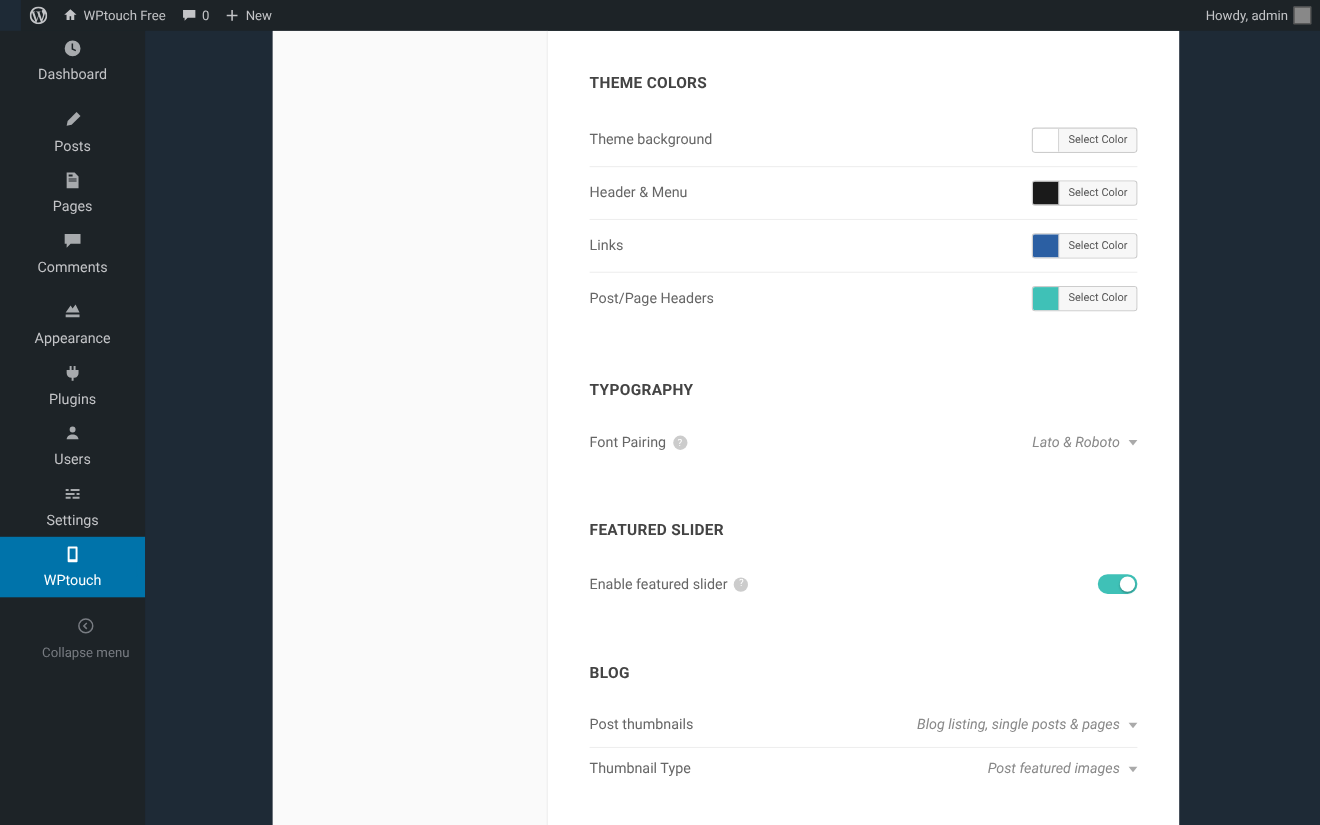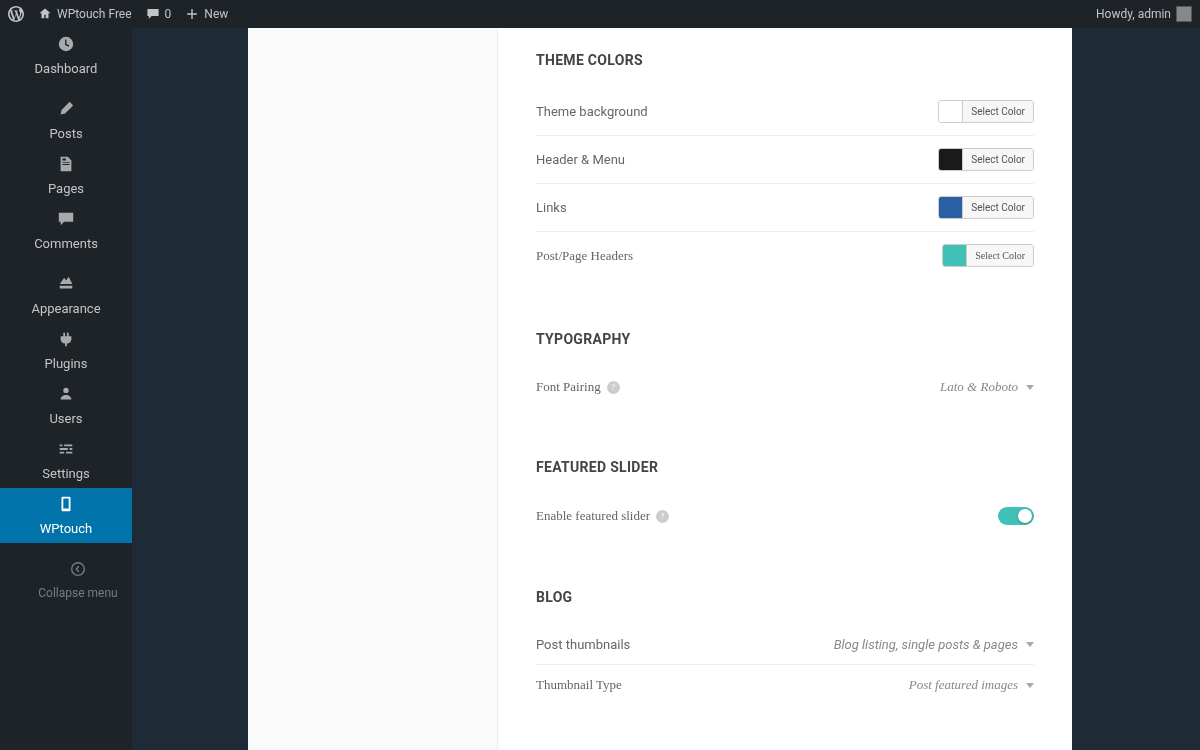--- a/index.html
+++ b/index.html
@@ -7,7 +7,7 @@
 .viewport { width: 1200px; height: 750px; position: relative; background: #1e2a36; }
 
 
-.adminbar { height: 28px; background: #1d2327; color: #c3c4c7; display: flex; align-items: center; font-size: 12px; padding: 0 8px; justify-content: space-between; }
+.adminbar { height: 28px; background: #1d2327; color: #c3c4c7; display: flex; align-items: center; font-size: 12px; padding: 0 8px; justify-content: space-between; margin-left: 19px; }
 .adminbar-left, .adminbar-right { display: flex; align-items: center; gap: 14px; }
 .adminbar-item { display: flex; align-items: center; gap: 5px; color: #c3c4c7; cursor: pointer; }
 .adminbar-item svg { fill: #c3c4c7; }

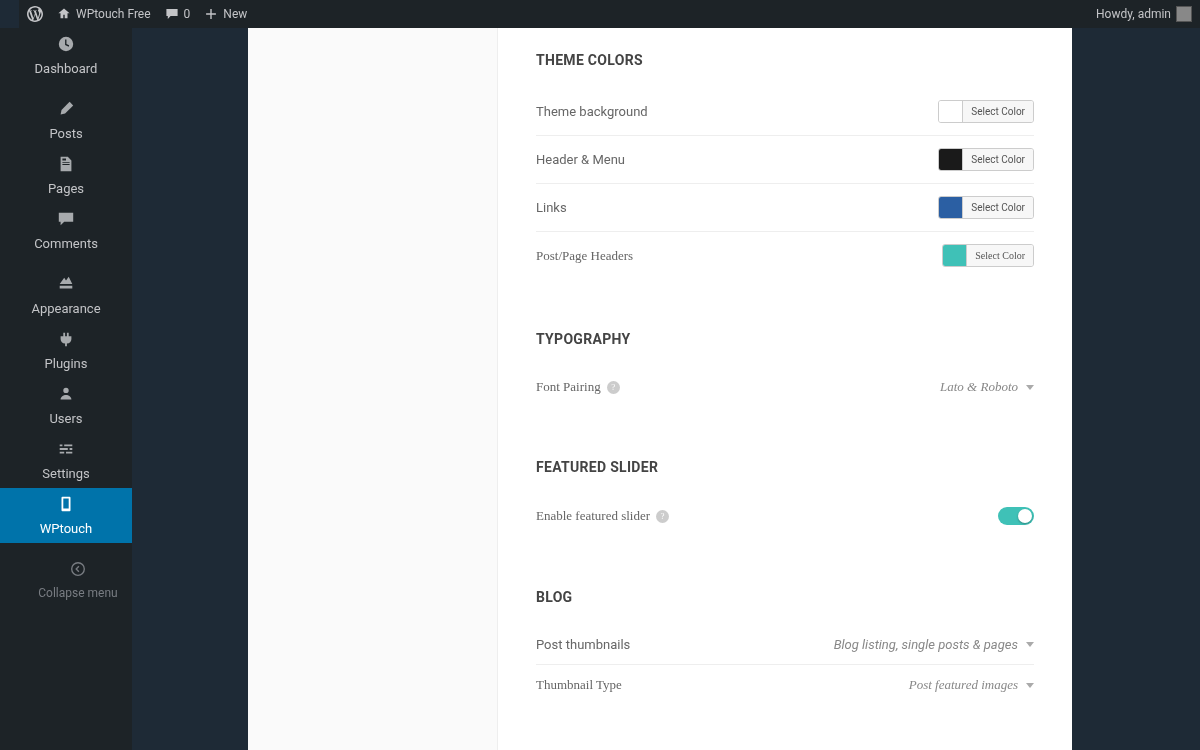--- a/index.html
+++ b/index.html
@@ -30,7 +30,7 @@
 .card-right { flex: 1; padding: 0 38px 20px 38px; overflow-y: auto; }
 
 .section { margin-top: 52px; }
-.section:first-child { margin-top: 24px; }
+.section:first-child { margin-top: 40px; }
 .section-title { font-size: 14px; font-weight: 700; color: #444; letter-spacing: 0.3px; margin-bottom: 20px; }
 .row { display: flex; align-items: center; justify-content: space-between; padding: 12px 0; border-bottom: 1px solid #eee; }
 .row:last-child { border-bottom: none; font-family: Liberation Serif, serif; }

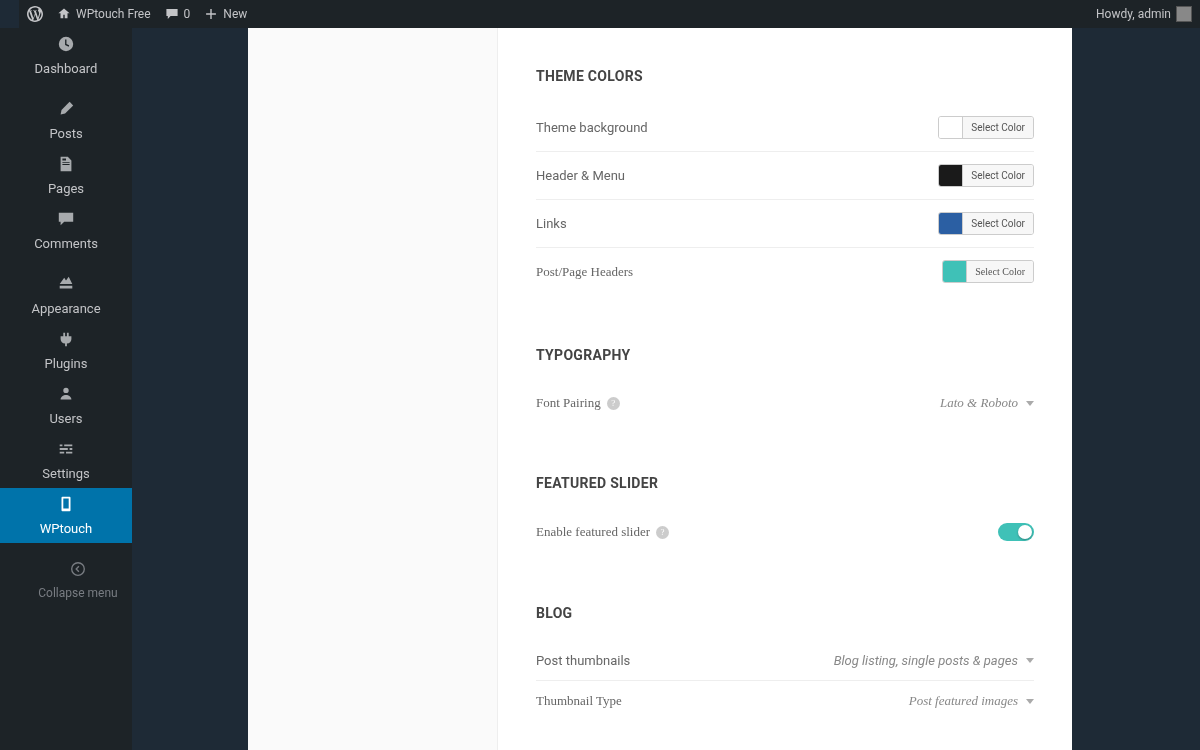--- a/index.html
+++ b/index.html
@@ -33,7 +33,7 @@
 .section:first-child { margin-top: 40px; }
 .section-title { font-size: 14px; font-weight: 700; color: #444; letter-spacing: 0.3px; margin-bottom: 20px; }
 .row { display: flex; align-items: center; justify-content: space-between; padding: 12px 0; border-bottom: 1px solid #eee; }
-.row:last-child { border-bottom: none; font-family: Liberation Serif, serif; }
+.row:last-child { border-bottom: none; }
 .row-label { font-size: 13px; color: #666; display: flex; align-items: center; gap: 6px; }
 .help-icon { width: 13px; height: 13px; border-radius: 50%; background: #ccc; color: #fff; font-size: 9px; display: flex; align-items: center; justify-content: center; }
 

